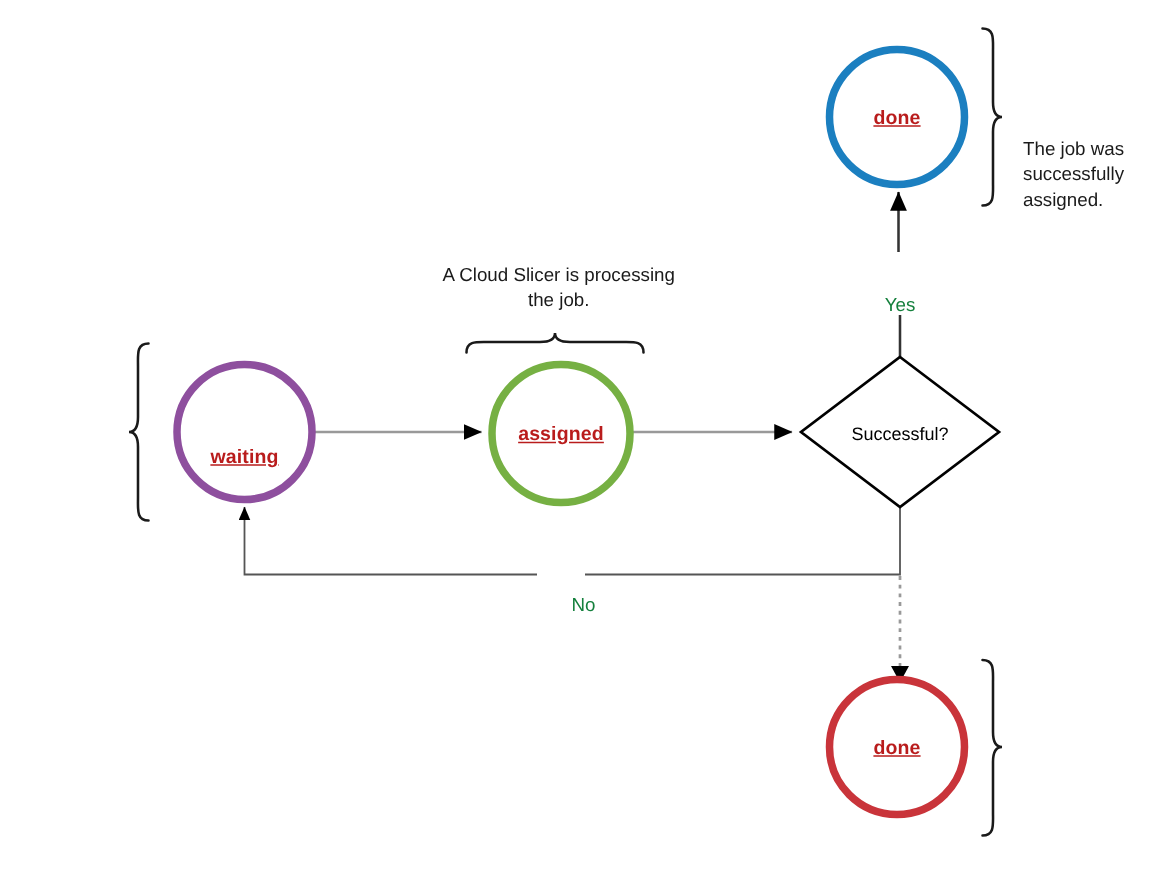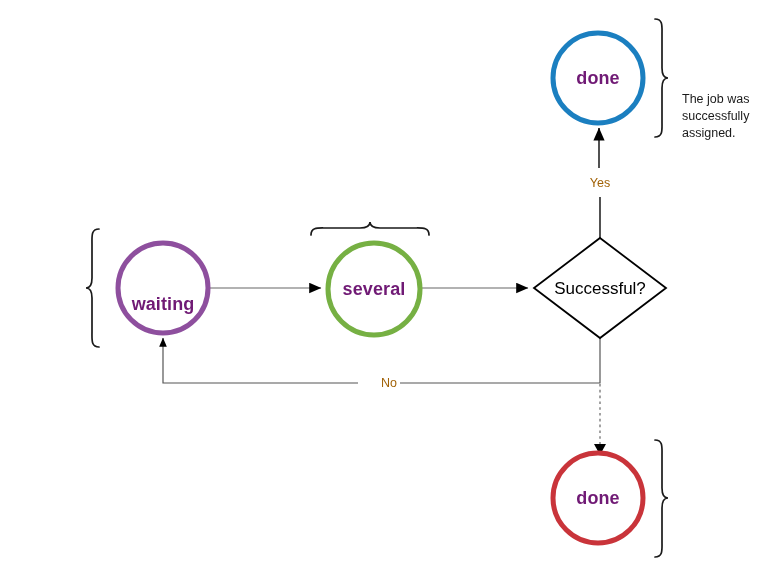--- a/index.html
+++ b/index.html
@@ -29,12 +29,13 @@
   .node-label {
     position: absolute;
     font-weight: bold;
-    font-size: 18px;
-    color: #701a75;
+    font-size: 13px;
+    color: #b91c1c;
     text-align: center;
     white-space: nowrap;
     transform: translate(-50%, -50%);
     letter-spacing: 0.1px;
+    text-decoration: underline;
   }
   .edge-label {
     position: absolute;

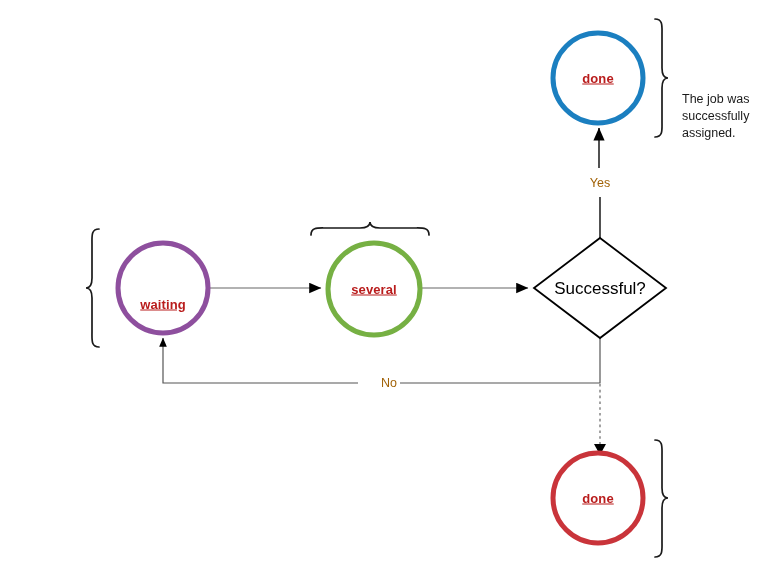--- a/index.html
+++ b/index.html
@@ -132,6 +132,7 @@
 
 
   <div class="annotation align-center" style="left:265px; top:175px; width:215px;">
+    <span class="ln">A Cloud Slicer is processing</span>
   </div>
 
   <div class="annotation align-left" style="left:682px; top:49px; width:90px;margin-top:42px;">

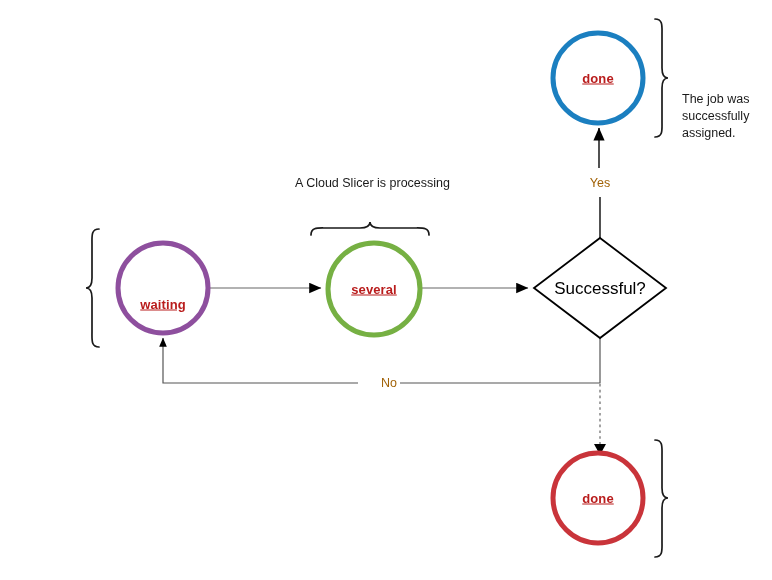--- a/index.html
+++ b/index.html
@@ -133,6 +133,7 @@
 
   <div class="annotation align-center" style="left:265px; top:175px; width:215px;">
     <span class="ln">A Cloud Slicer is processing</span>
+    <span class="ln">the job.</span>
   </div>
 
   <div class="annotation align-left" style="left:682px; top:49px; width:90px;margin-top:42px;">

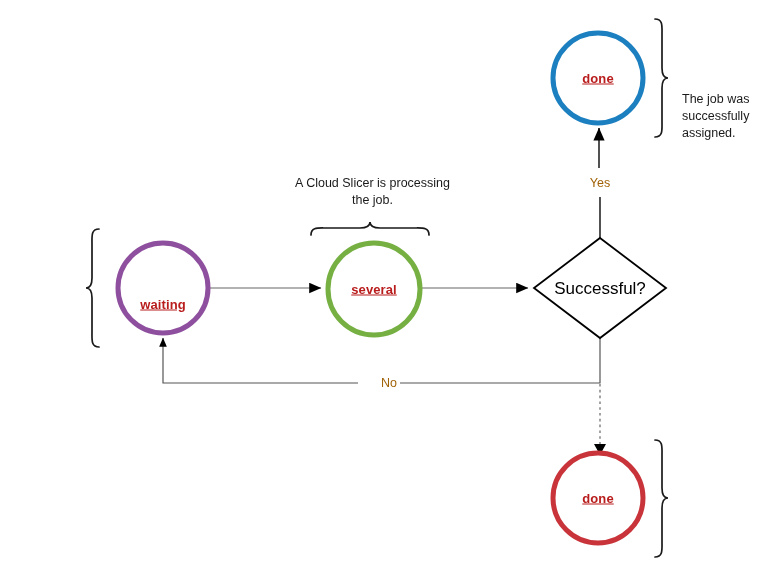--- a/index.html
+++ b/index.html
@@ -40,11 +40,12 @@
   .edge-label {
     position: absolute;
     font-size: 12.5px;
-    color: #a16207;
+    color: #15803d;
     background: #ffffff;
     padding: 0 3px;
     white-space: nowrap;
     transform: translate(-50%, -50%);
+    margin-top: 20px;
   }
   .diamond-label {
     position: absolute;

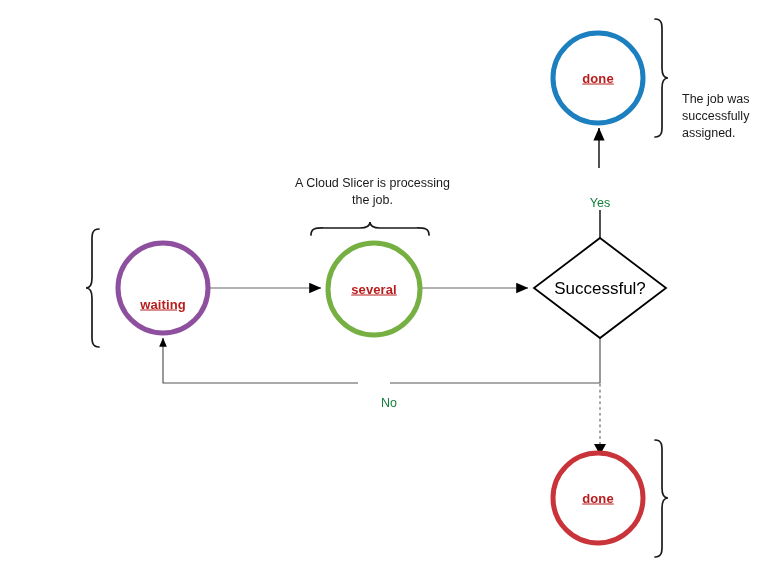--- a/index.html
+++ b/index.html
@@ -119,7 +119,7 @@
 
   <div class="node-label" style="left:163px; top:304px;">waiting</div>
 
-  <div class="node-label" style="left:374px; top:289px;">several</div>
+  <div class="node-label" style="left:374px; top:289px;">assigned</div>
 
   <div class="diamond-label" style="left:600px; top:289px;">Successful?</div>
 

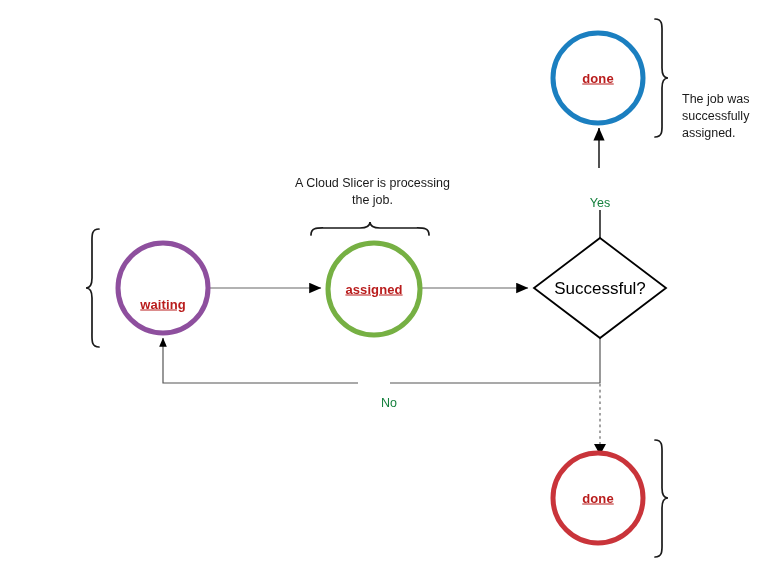--- a/index.html
+++ b/index.html
@@ -49,7 +49,7 @@
   }
   .diamond-label {
     position: absolute;
-    font-size: 17px;
+    font-size: 12px;
     color: #000000;
     white-space: nowrap;
     transform: translate(-50%, -50%);

